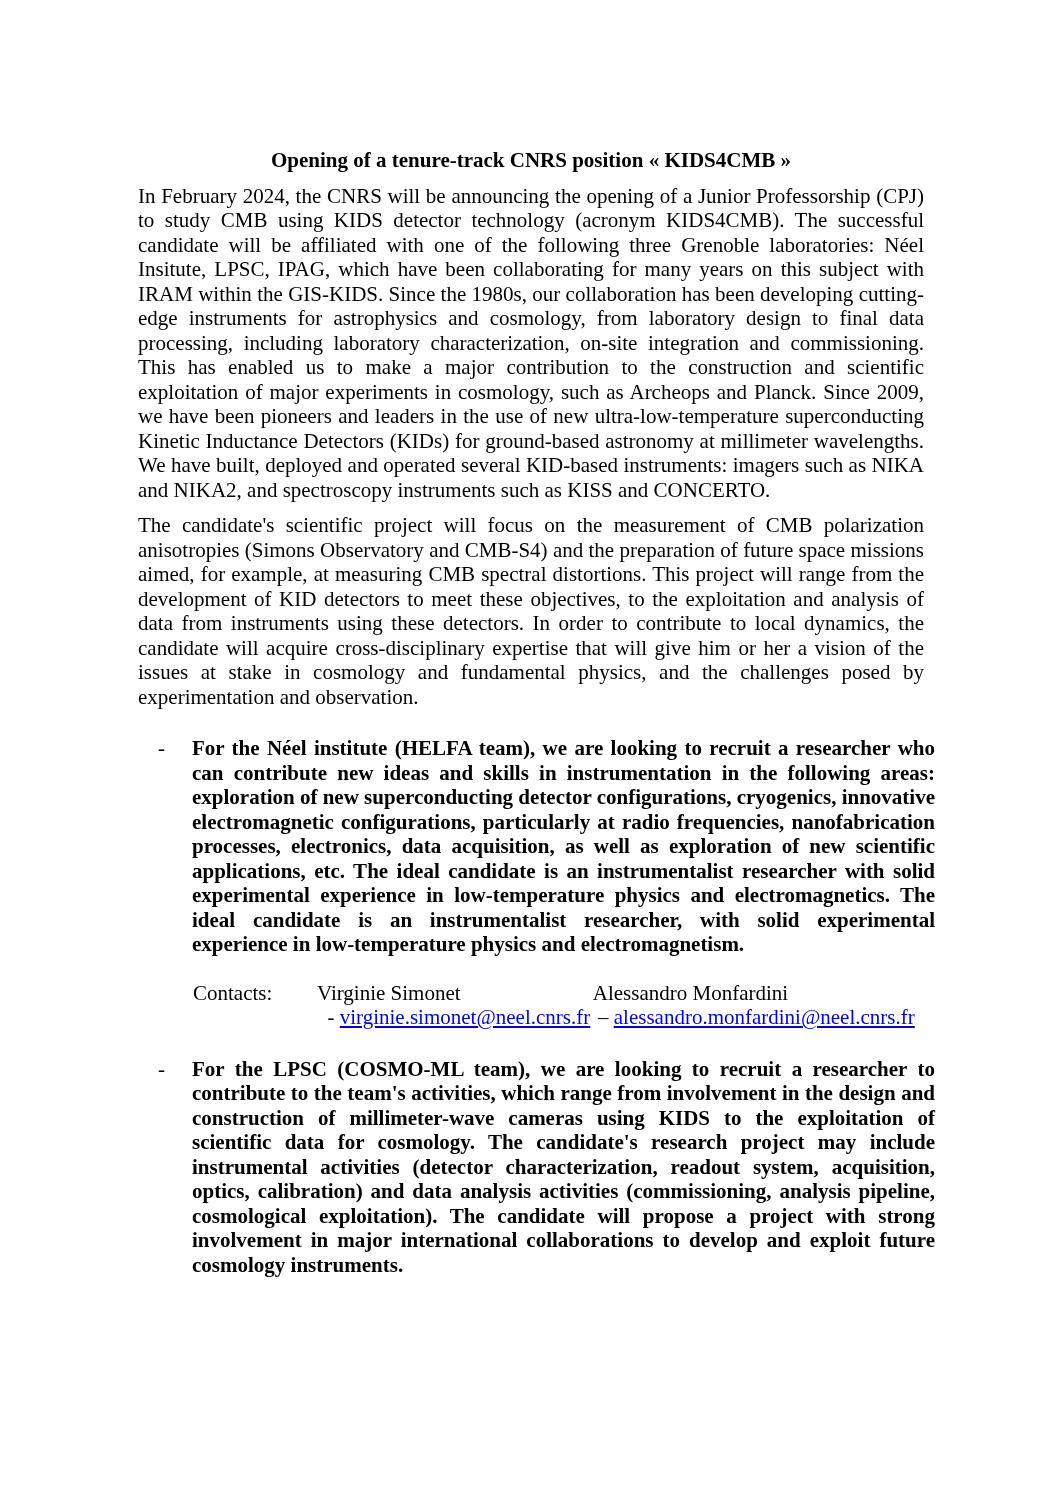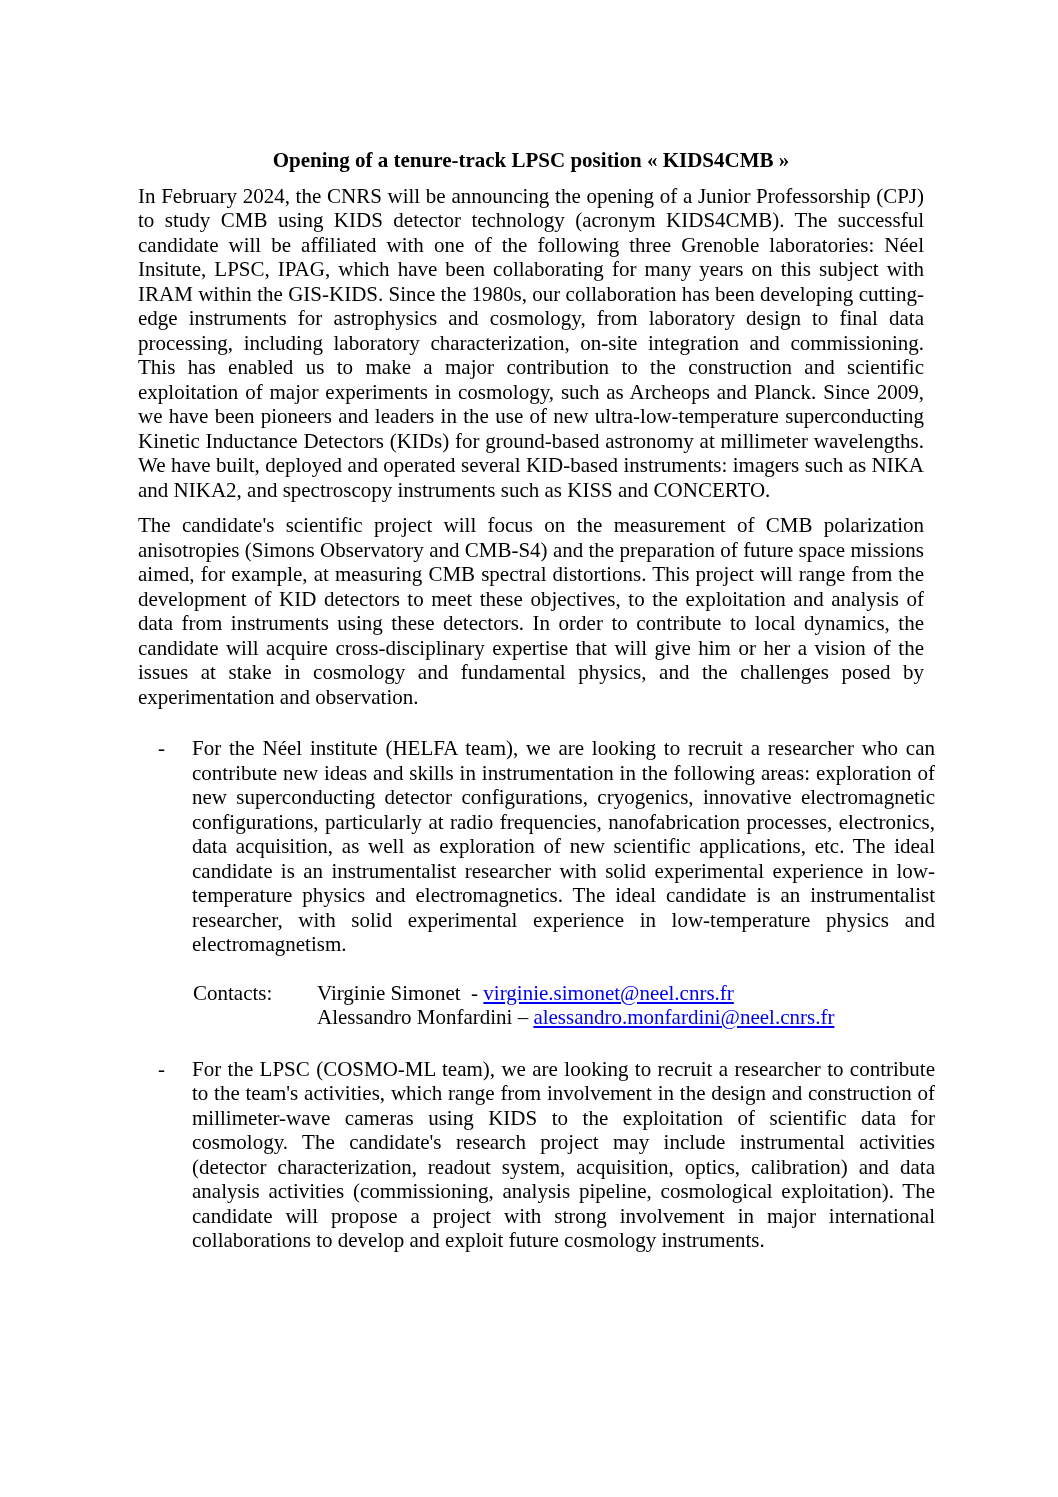--- a/index.html
+++ b/index.html
@@ -79,7 +79,7 @@
 <div class="page">
   <div class="content">
 
-    <div class="title">Opening of a tenure-track LPSC position « KIDS4CMB »</div>
+    <div class="title">Opening of a tenure-track CNRS position « KIDS4CMB »</div>
 
     <p class="body p-intro">In February 2024, the CNRS will be announcing the opening of a Junior Professorship (CPJ) to study CMB using KIDS detector technology (acronym KIDS4CMB). The successful candidate will be affiliated with one of the following three Grenoble laboratories: Néel Insitute, LPSC, IPAG, which have been collaborating for many years on this subject with IRAM within the GIS-KIDS. Since the 1980s, our collaboration has been developing cutting-edge instruments for astrophysics and cosmology, from laboratory design to final data processing, including laboratory characterization, on-site integration and commissioning. This has enabled us to make a major contribution to the construction and scientific exploitation of major experiments in cosmology, such as Archeops and Planck. Since 2009, we have been pioneers and leaders in the use of new ultra-low-temperature superconducting Kinetic Inductance Detectors (KIDs) for ground-based astronomy at millimeter wavelengths. We have built, deployed and operated several KID-based instruments: imagers such as NIKA and NIKA2, and spectroscopy instruments such as KISS and CONCERTO.</p>
 

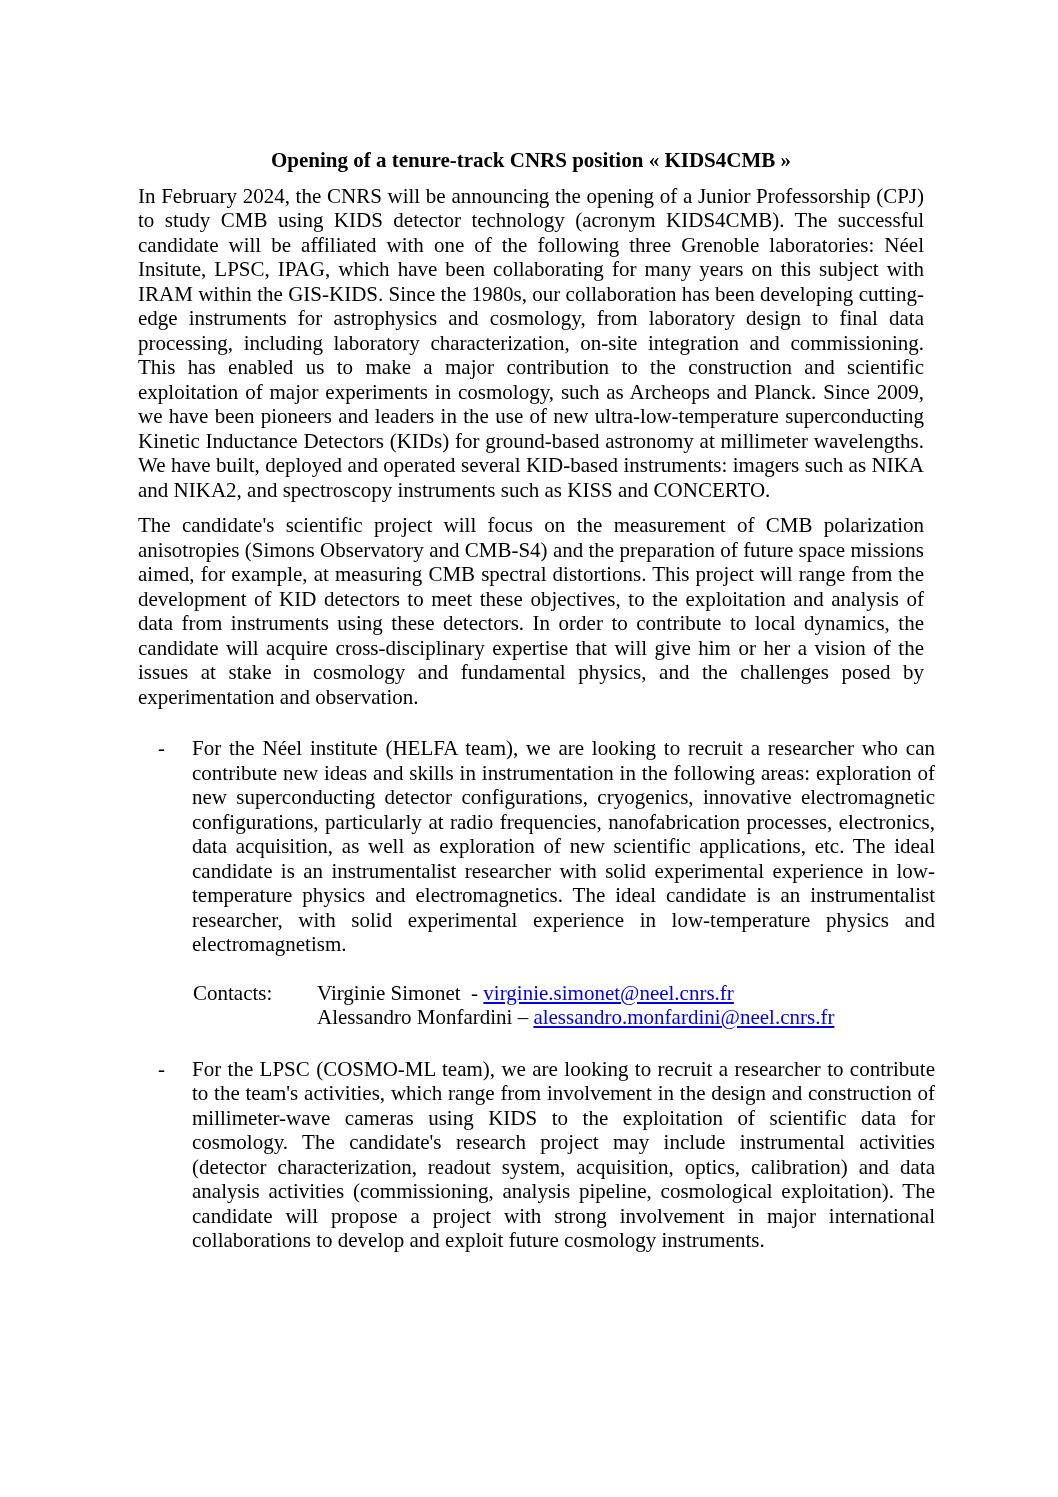--- a/index.html
+++ b/index.html
@@ -52,6 +52,7 @@
   .bullet-text {
     flex: 1;
     text-align: justify;
+    font-weight: bold;
   }
   .contacts {
     display: flex;

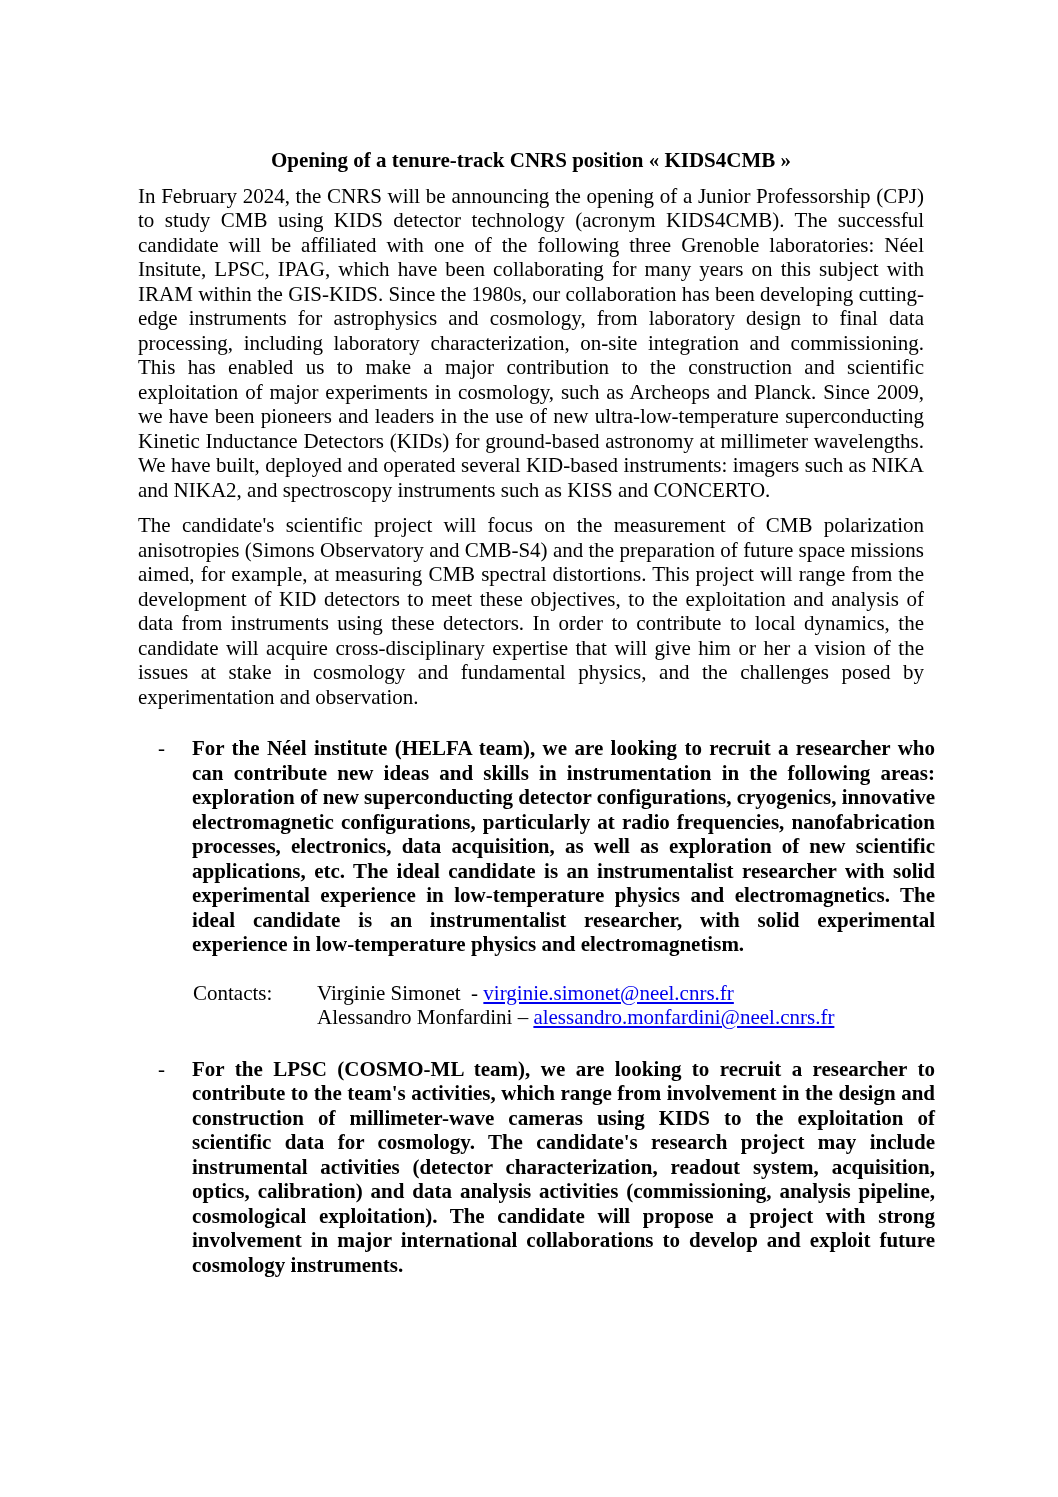--- a/index.html
+++ b/index.html
@@ -65,7 +65,7 @@
   }
   .contact-entries {
     display: flex;
-    flex-direction: column;
+    flex-direction: row;
   }
   .sep { white-space: pre; }
   a.email {

